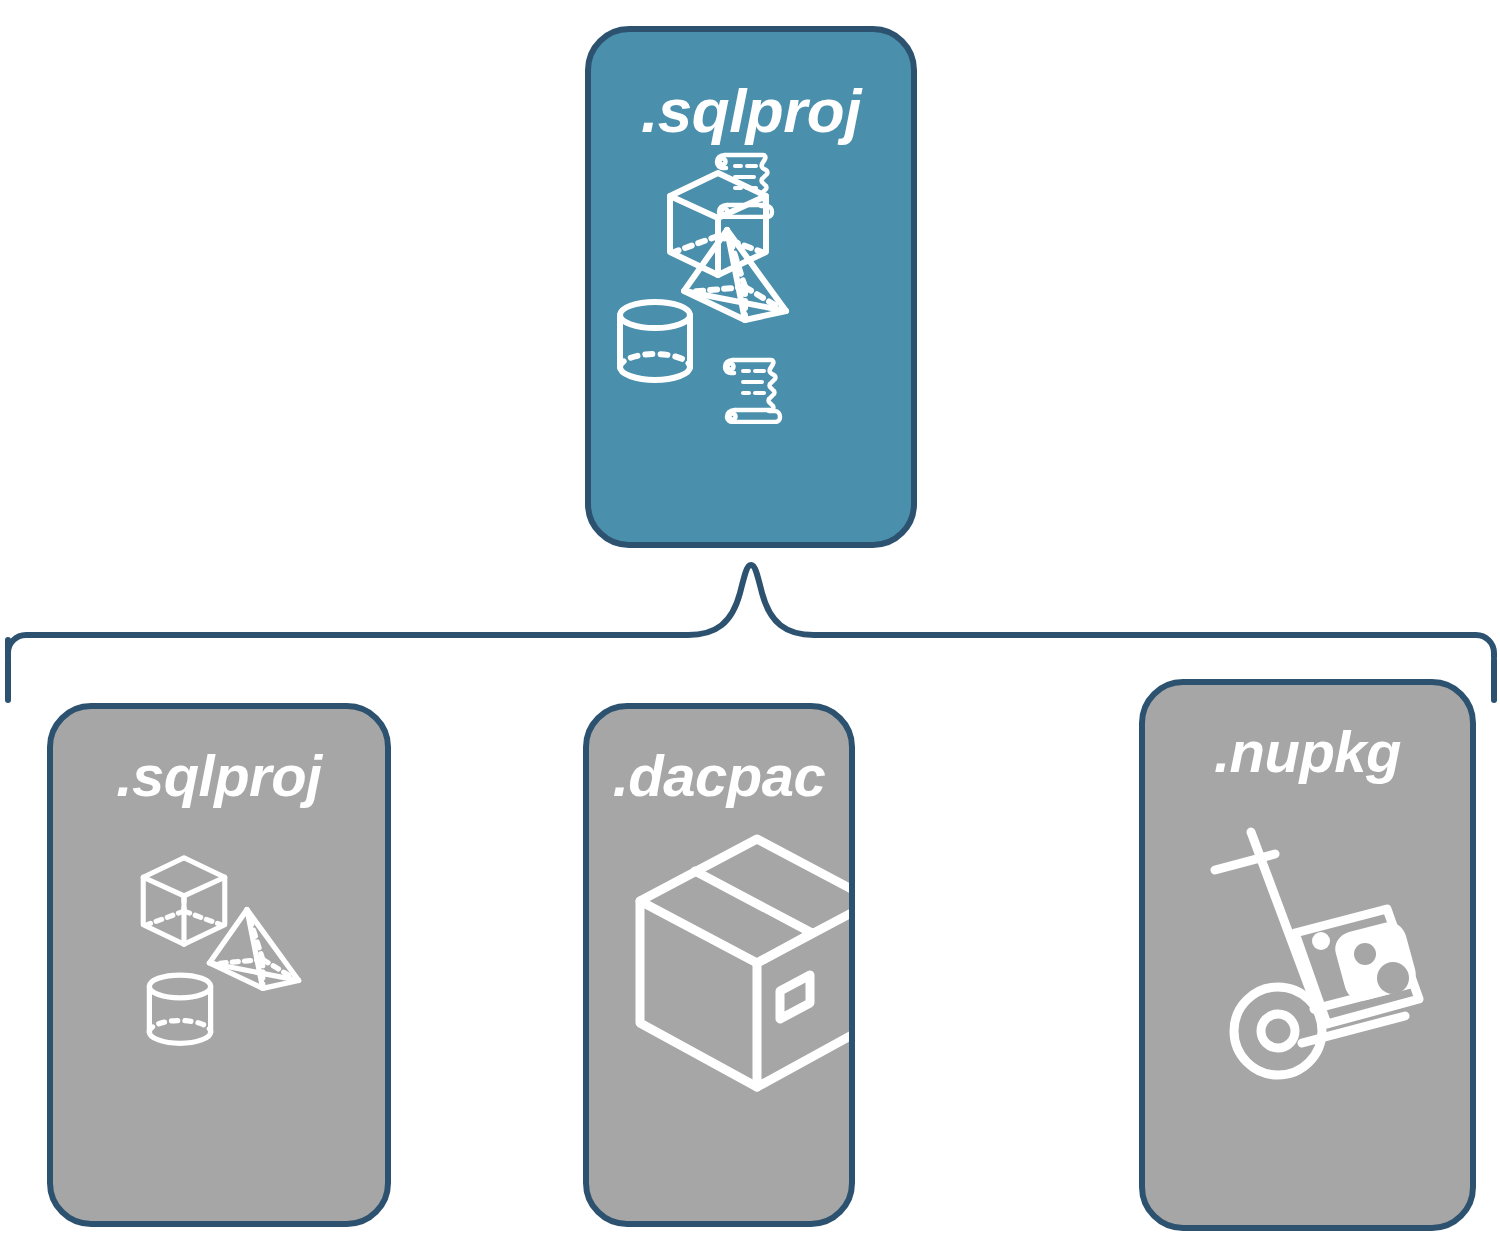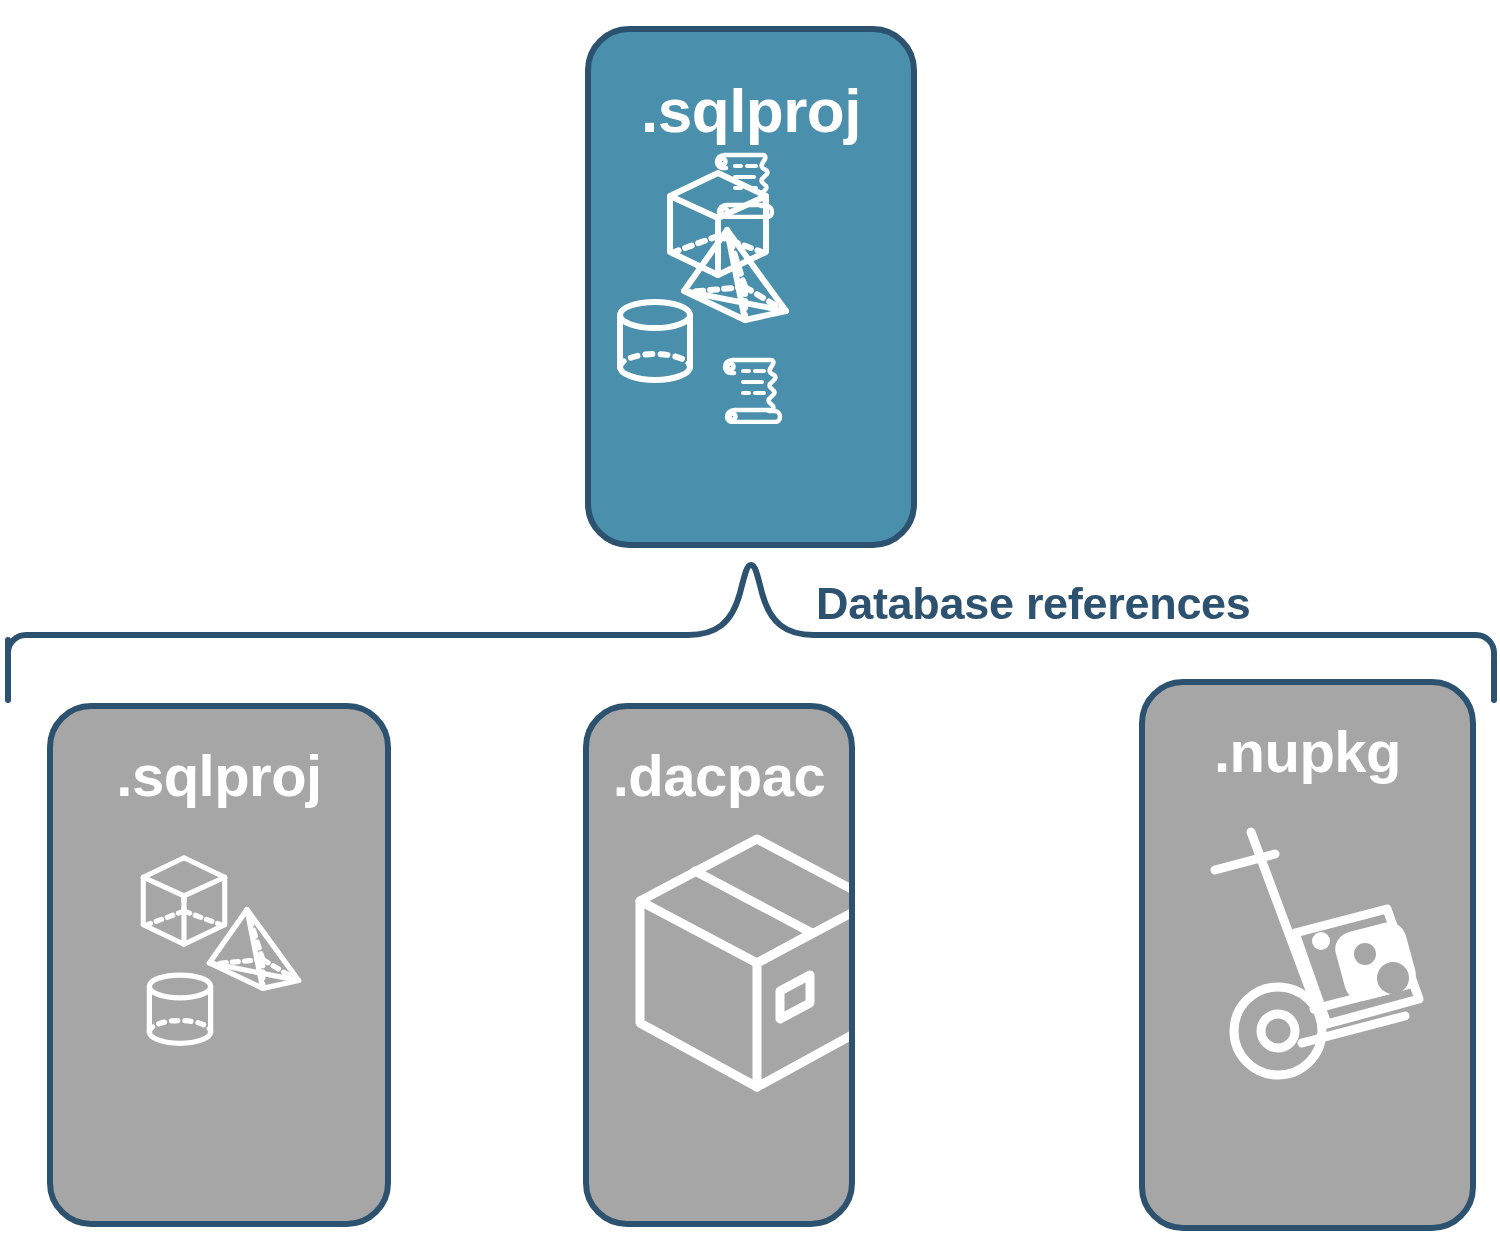--- a/index.html
+++ b/index.html
@@ -45,6 +45,7 @@
     line-height: 1;
     white-space: nowrap;
     user-select: none;
+    font-style: italic;
   }
 
   

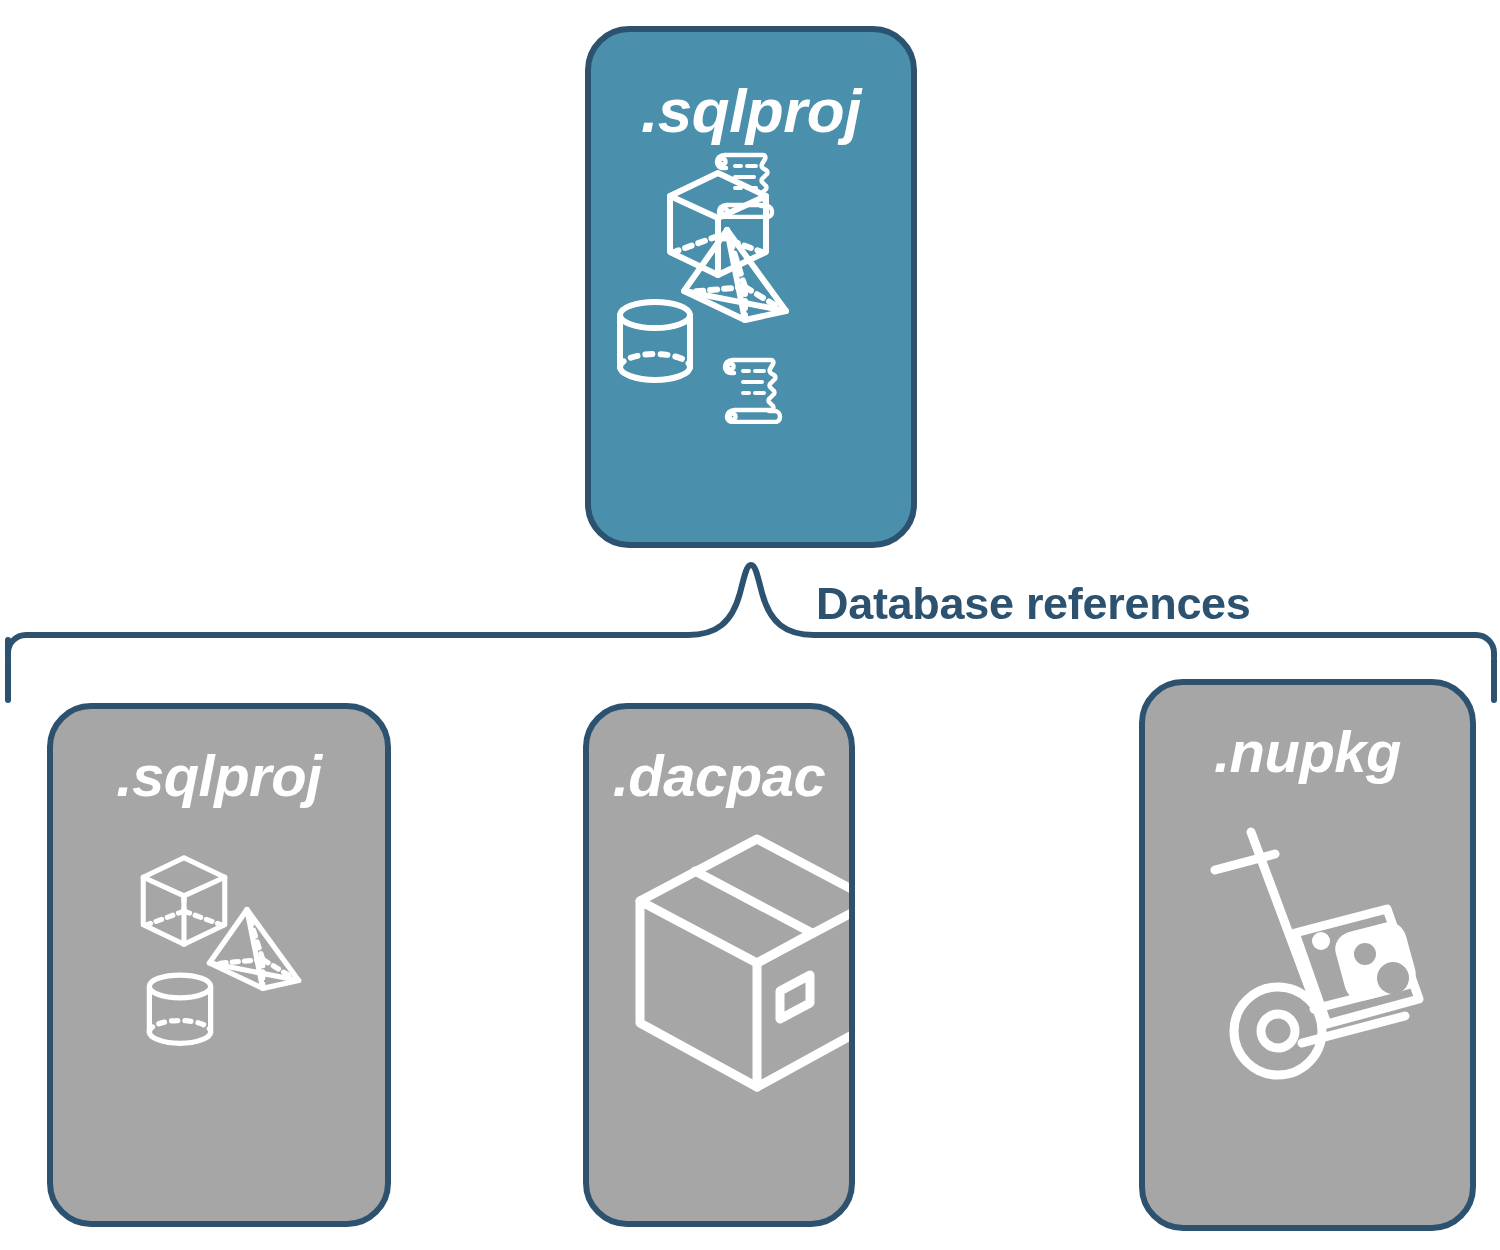--- a/index.html
+++ b/index.html
@@ -236,7 +236,6 @@
     <path d="M1494 30 L1494 70"></path>
   </svg>
 
-  <div id="ref-label">Database references</div>
 
   <div class="card card-secondary" id="card-sqlproj">
     <div class="card-title">.sqlproj</div>

